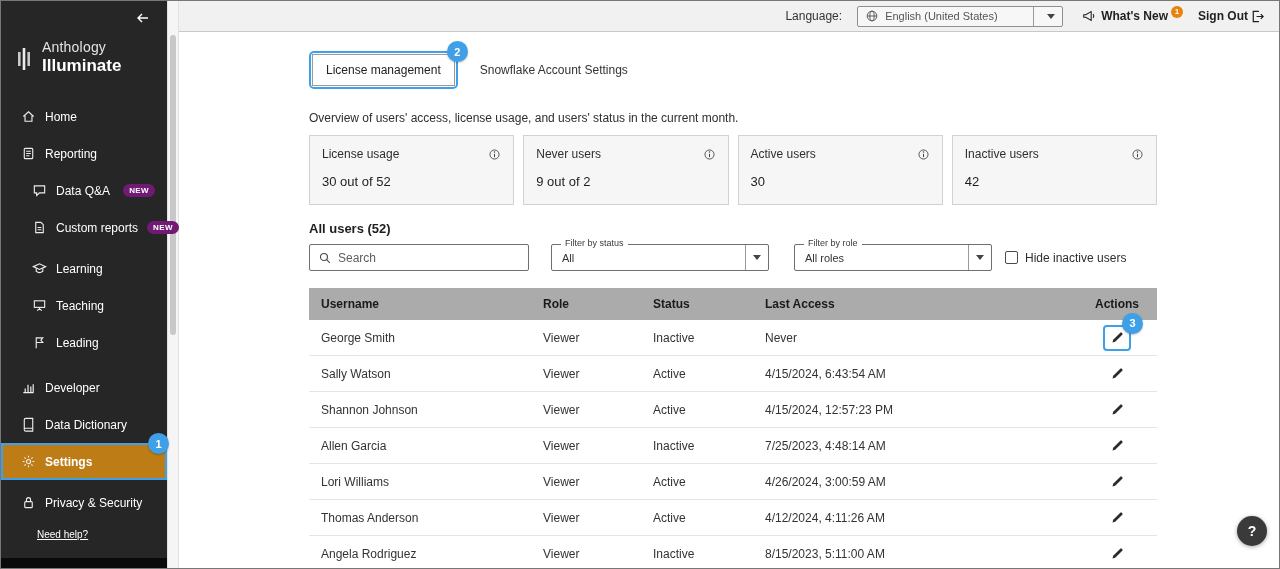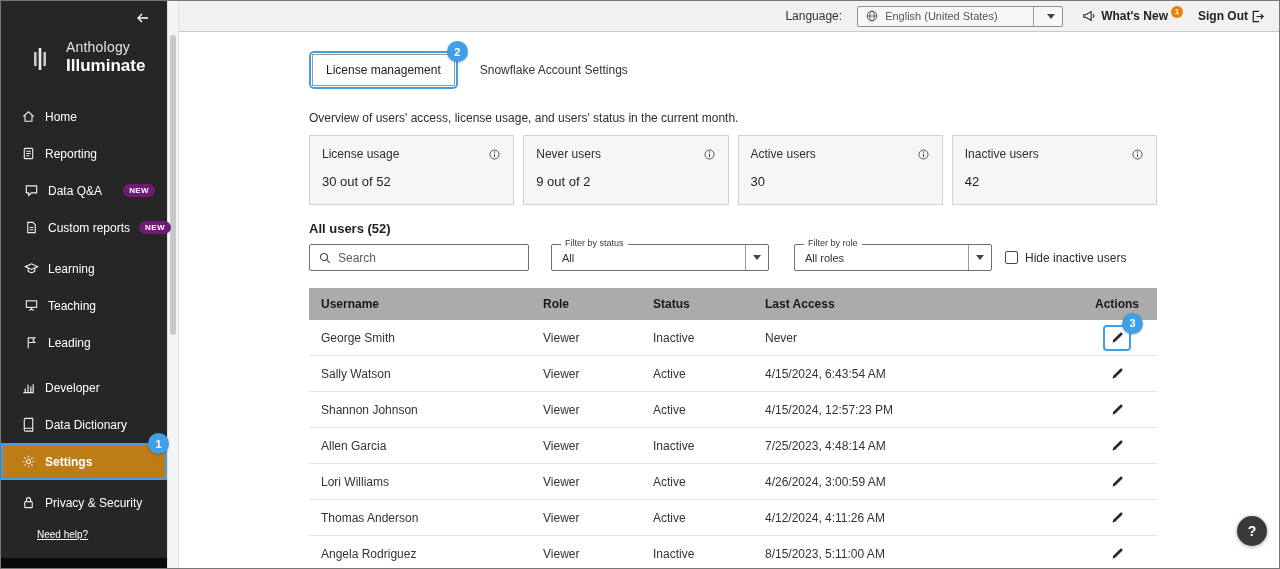--- a/index.html
+++ b/index.html
@@ -16,7 +16,7 @@
   .sidebar{position:absolute;left:0;top:0;width:166px;height:100%;background:var(--sidebar-bg,#262626);color:#fff;z-index:3}
   .back-row{height:34px;display:flex;align-items:center;justify-content:flex-end;padding-right:16px}
   .back-row .icon16{color:#fff;cursor:pointer}
-  .logo{display:flex;align-items:center;gap:19px;padding:4px 0 16px 32px}
+  .logo{display:flex;align-items:center;gap:11px;padding:4px 0 16px 16px}
   .logo-mark{width:14px;height:30px;display:inline-block;margin-top:3px}
   .brand1{font-size:14px;font-weight:300;color:#E3E3E3;letter-spacing:.2px}
   .brand2{font-size:17px;font-weight:bold;color:#fff;margin-top:1px}

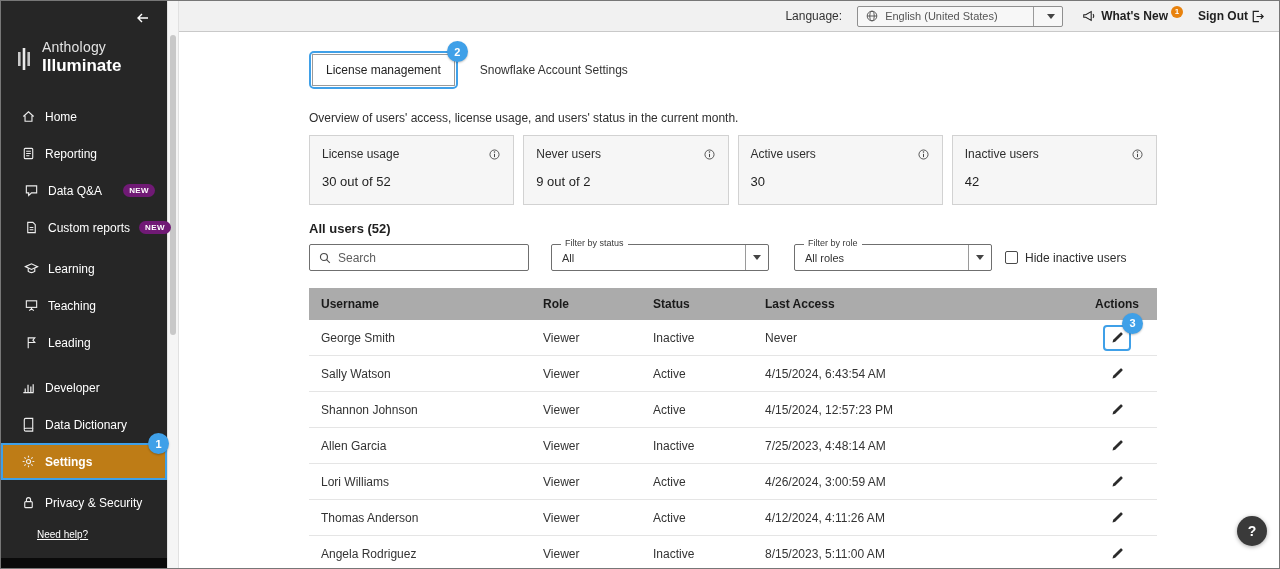--- a/index.html
+++ b/index.html
@@ -22,7 +22,7 @@
   .brand2{font-size:17px;font-weight:bold;color:#fff;margin-top:1px}
   nav{margin-top:6px}
   .nav-item{display:flex;align-items:center;gap:9px;height:37px;padding-left:20px;padding-right:8px;font-size:12px;color:#fff;cursor:pointer;position:relative}
-  .nav-item.indent1{padding-left:23px}
+  .nav-item.indent1{padding-left:31px}
   .nav-icon{width:15px;height:15px;flex:0 0 15px;color:#EDEDED}
   .nav-label{white-space:nowrap}
   .badge-new{margin-left:auto;background:#701a75;color:#fff;font-size:8px;font-weight:bold;letter-spacing:.4px;padding:2px 6px;border-radius:8px;margin-right:4px}

